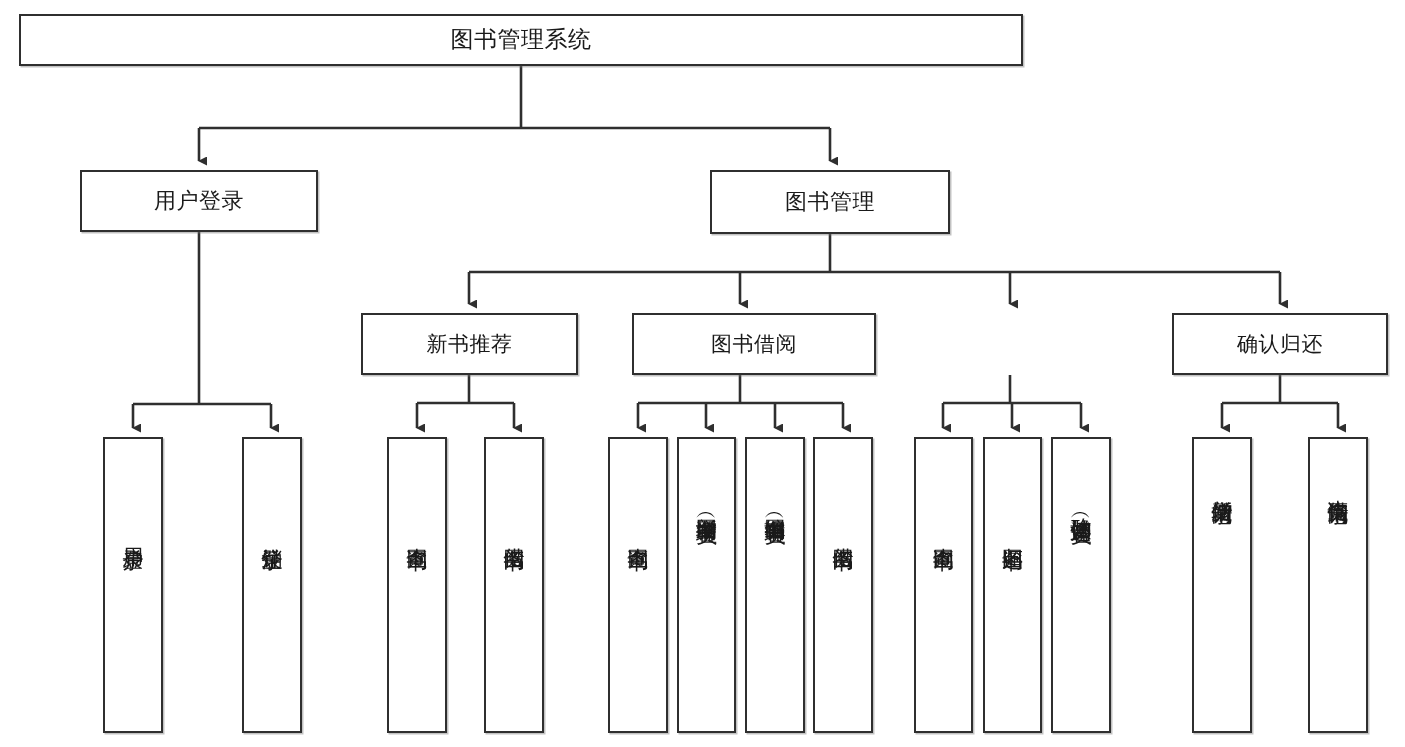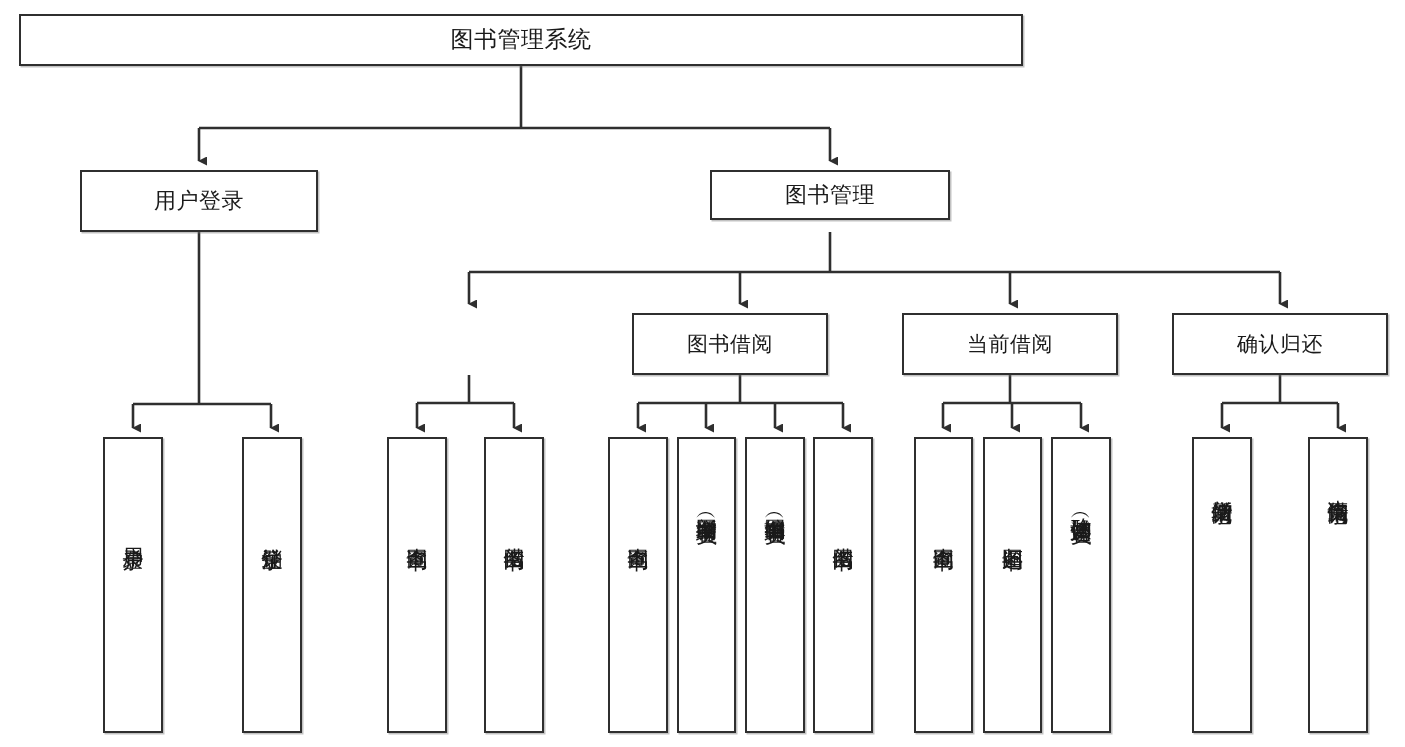--- a/index.html
+++ b/index.html
@@ -137,7 +137,7 @@
   <div class="node level2" style="left:80px; top:170px; width:238px; height:62px;">
     <span class="label">用户登录</span>
   </div>
-  <div class="node level2" style="left:710px; top:170px; width:240px; height:50px;">
+  <div class="node level2" style="left:710px; top:170px; width:240px; height:64px;">
     <span class="label">图书管理</span>
   </div>
 

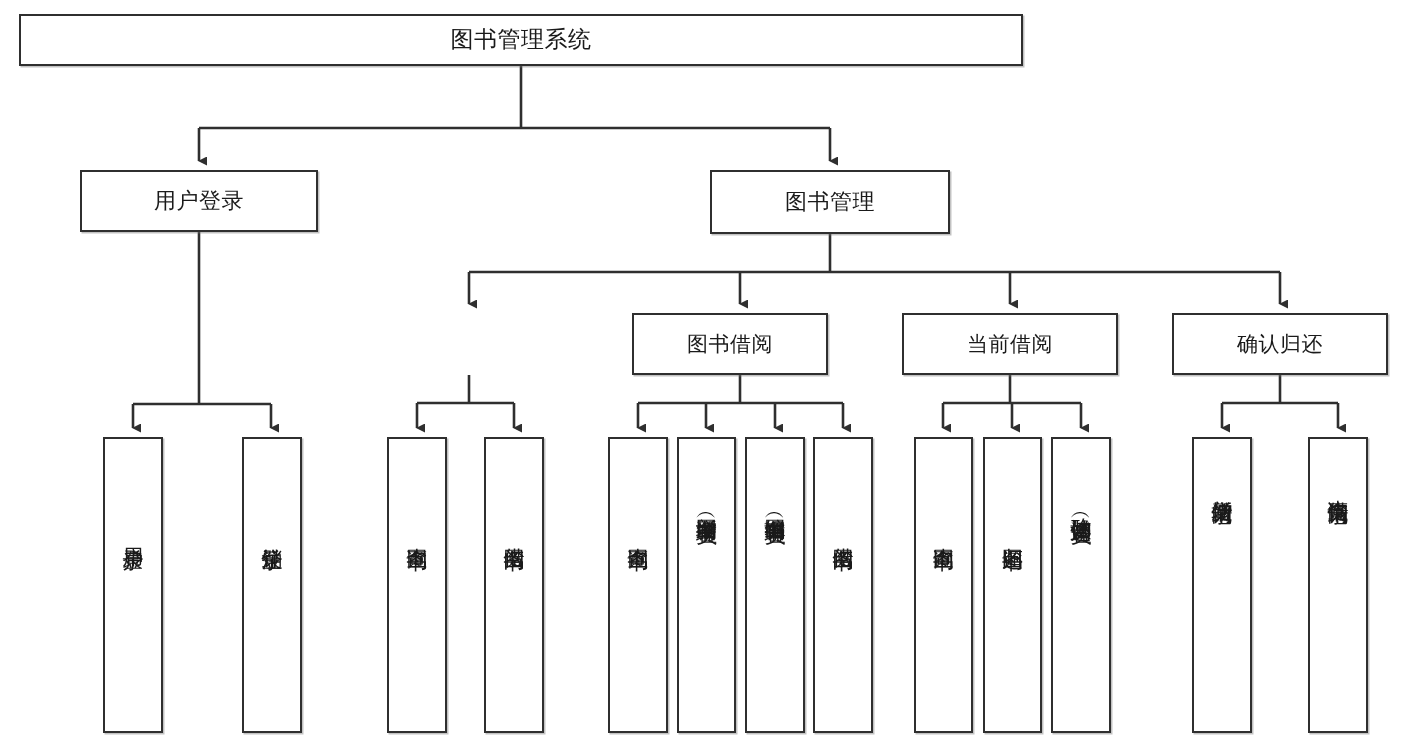--- a/index.html
+++ b/index.html
@@ -141,6 +141,9 @@
     <span class="label">图书管理</span>
   </div>
 
+  <div class="node level3" style="left:361px; top:313px; width:217px; height:62px;">
+    <span class="label">新书推荐</span>
+  </div>
   <div class="node level3" style="left:632px; top:313px; width:196px; height:62px;">
     <span class="label">图书借阅</span>
   </div>

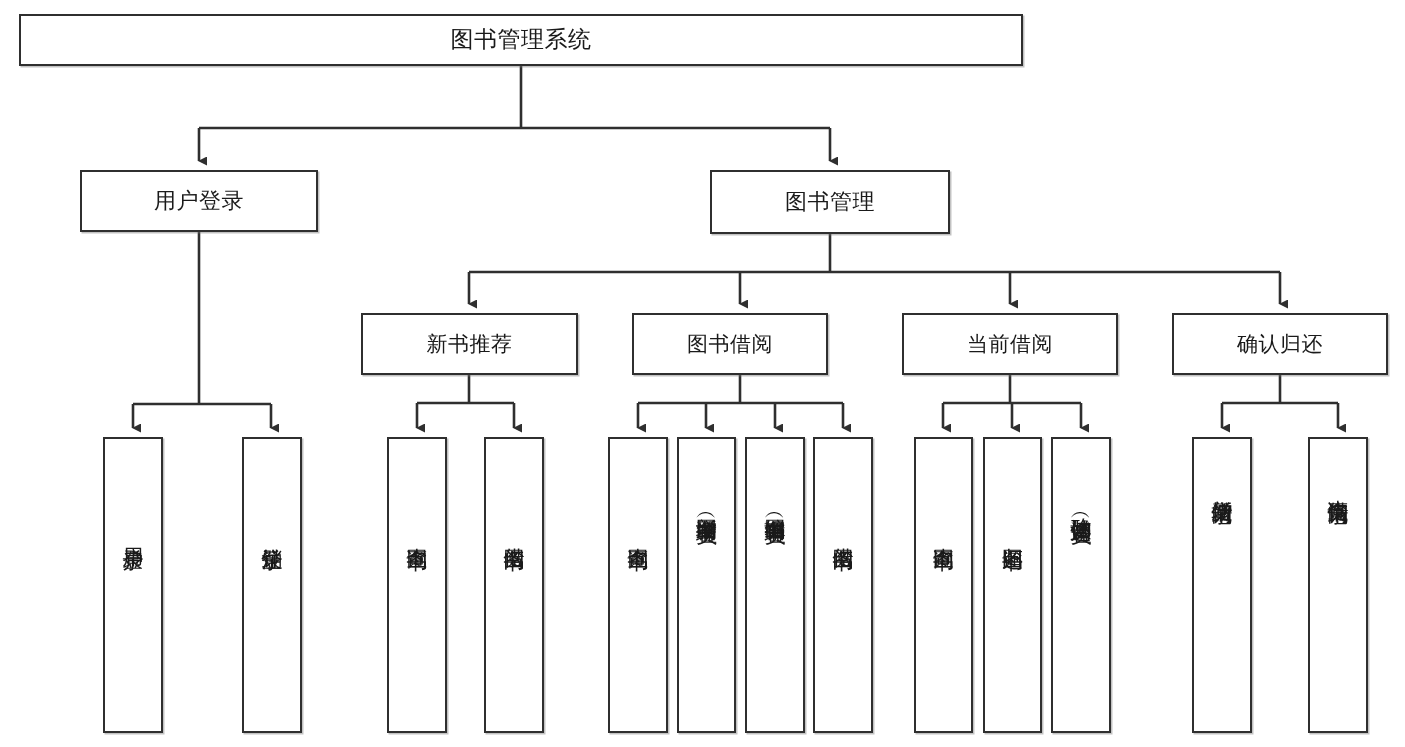--- a/index.html
+++ b/index.html
@@ -144,7 +144,7 @@
   <div class="node level3" style="left:361px; top:313px; width:217px; height:62px;">
     <span class="label">新书推荐</span>
   </div>
-  <div class="node level3" style="left:632px; top:313px; width:196px; height:62px;">
+  <div class="node level3" style="left:632px; top:313px; width:244px; height:62px;">
     <span class="label">图书借阅</span>
   </div>
   <div class="node level3" style="left:902px; top:313px; width:216px; height:62px;">

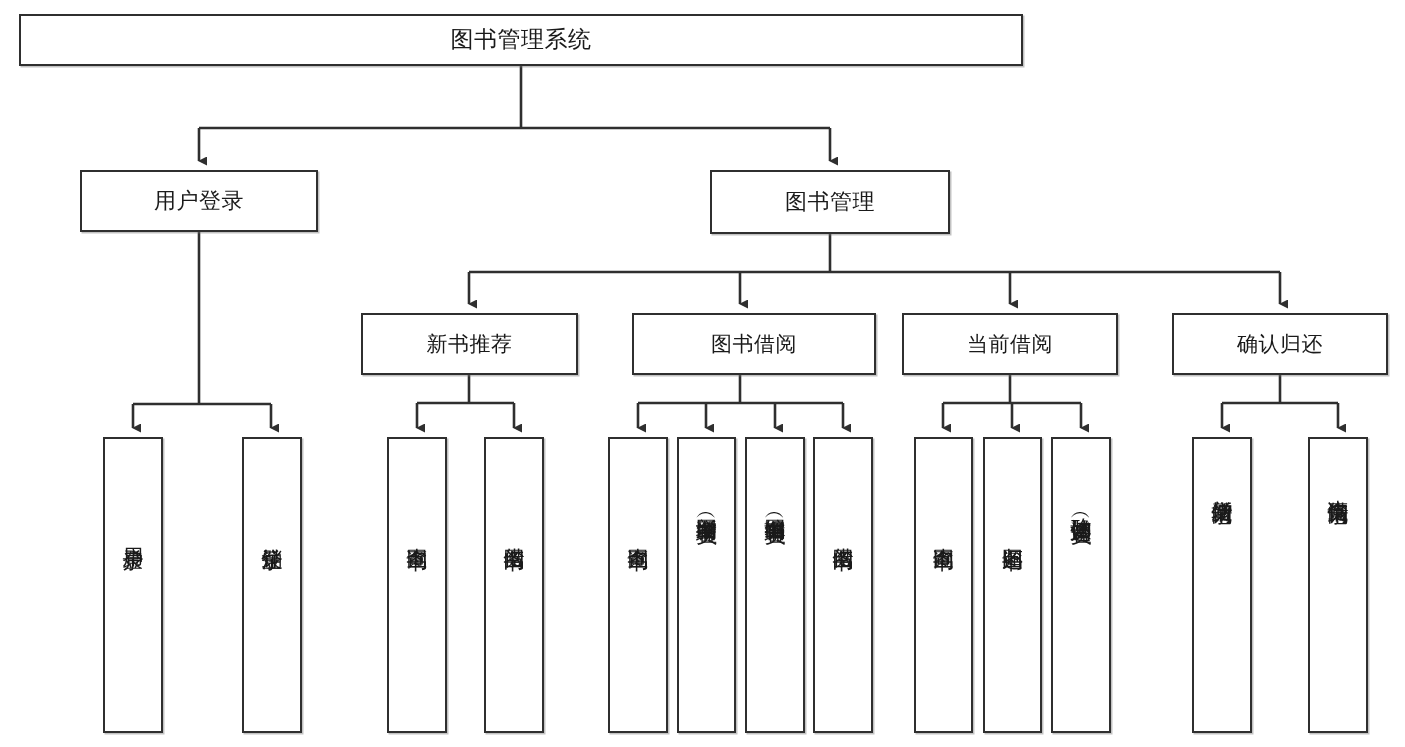--- a/index.html
+++ b/index.html
@@ -147,9 +147,6 @@
   <div class="node level3" style="left:632px; top:313px; width:244px; height:62px;">
     <span class="label">图书借阅</span>
   </div>
-  <div class="node level3" style="left:902px; top:313px; width:216px; height:62px;">
-    <span class="label">当前借阅</span>
-  </div>
   <div class="node level3" style="left:1172px; top:313px; width:216px; height:62px;">
     <span class="label">确认归还</span>
   </div>

